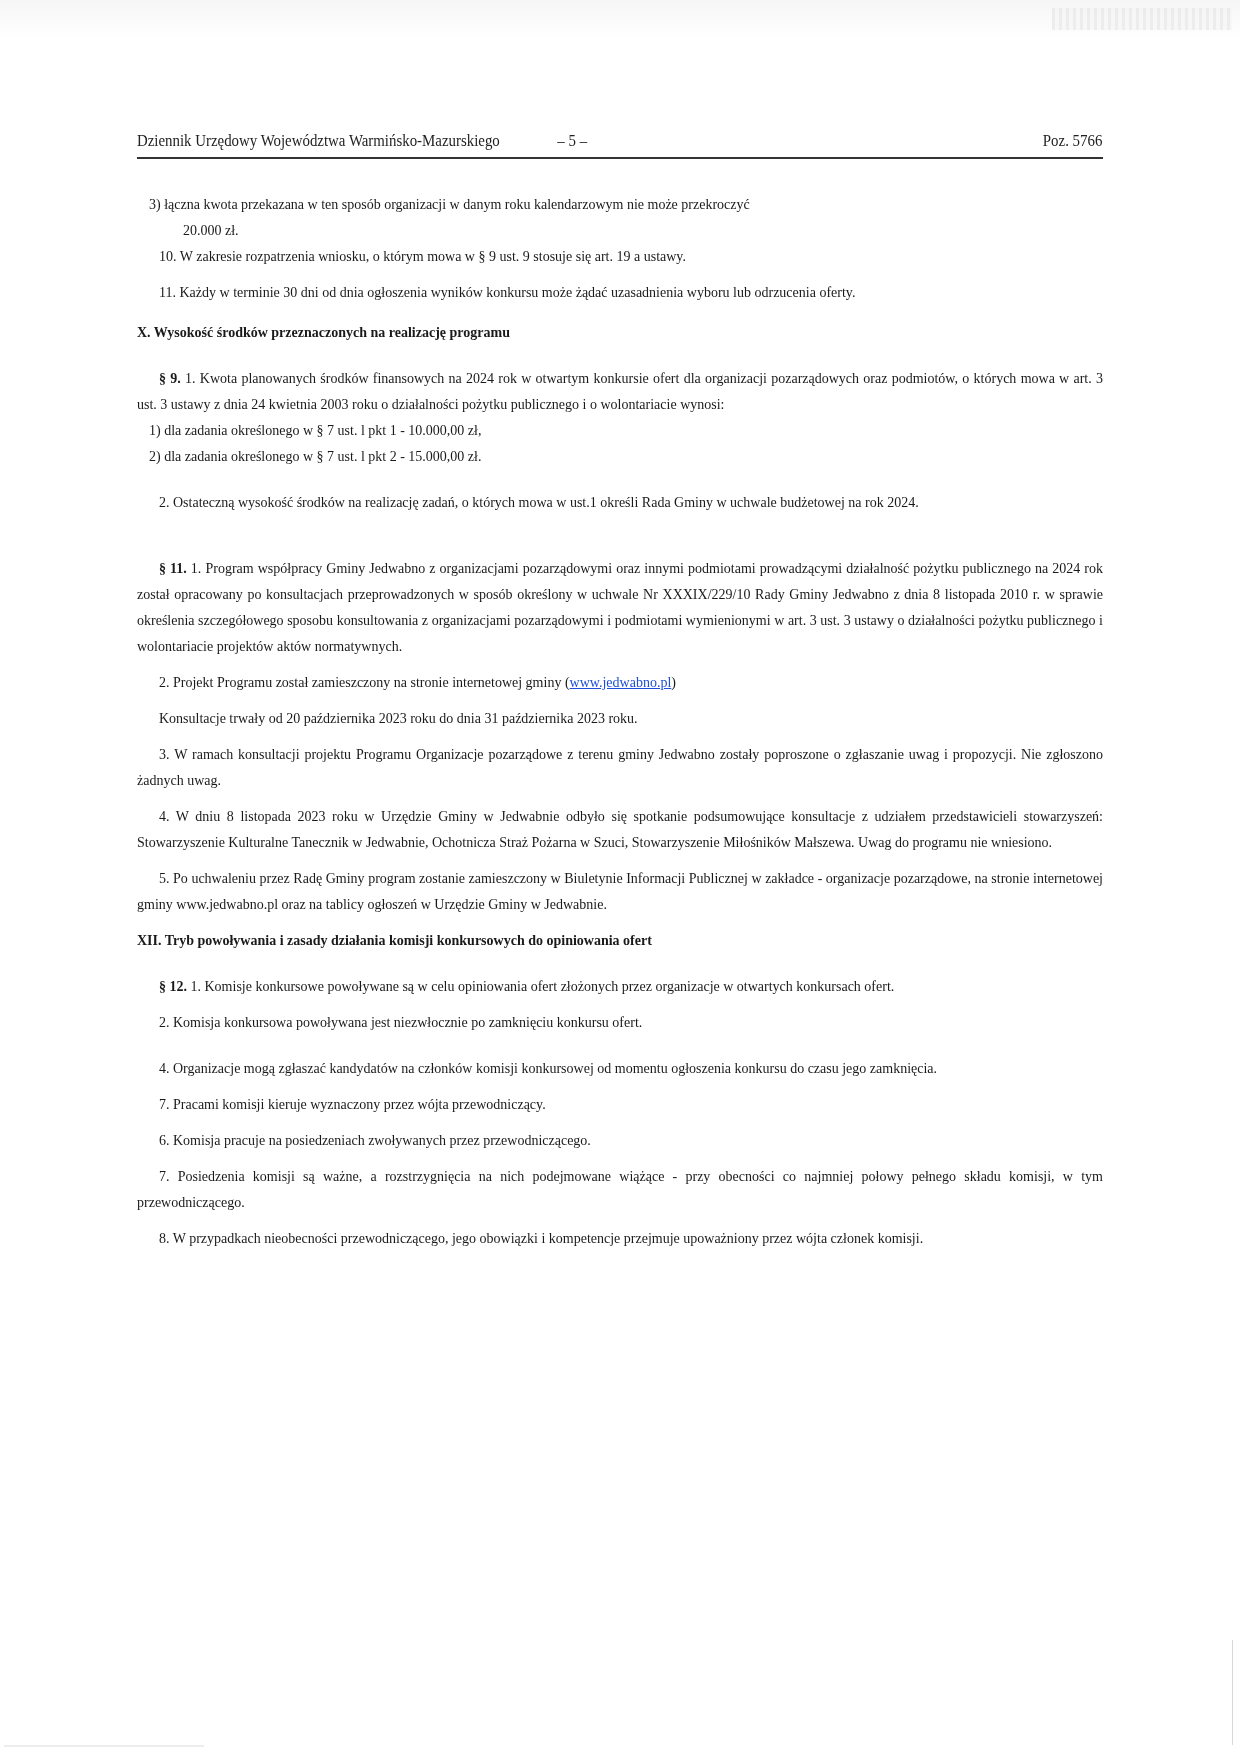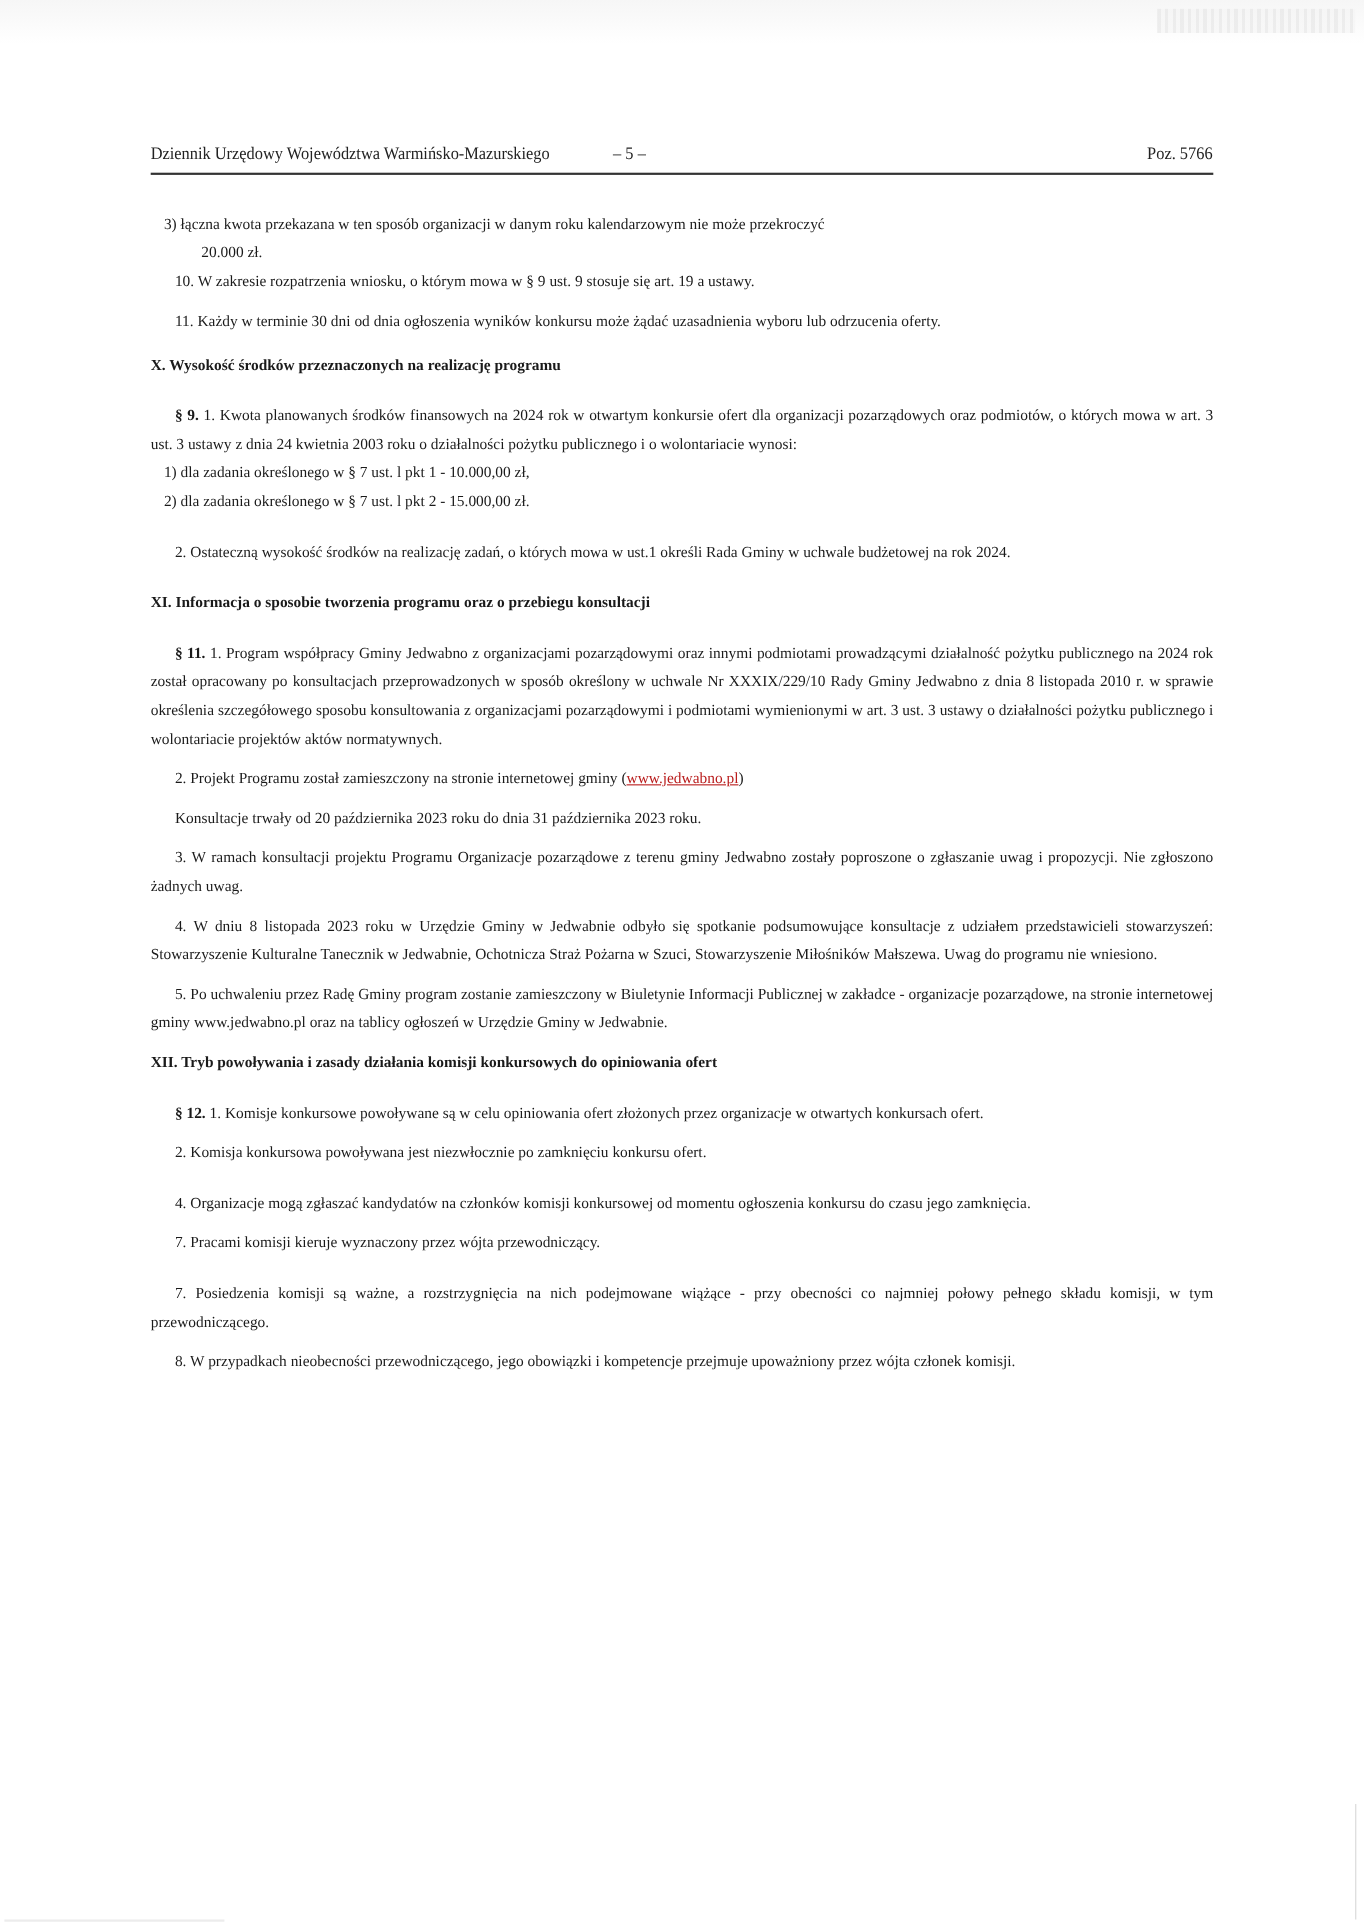--- a/index.html
+++ b/index.html
@@ -78,7 +78,6 @@
     <div class="gap-l"></div>
     <p class="p indent">2. Ostateczną wysokość środków na realizację zadań, o których mowa w ust.1 określi Rada Gminy w uchwale budżetowej na rok 2024.</p>
     <div class="gap-l"></div>
-    <p class="sec-title">XI. Informacja o sposobie tworzenia programu oraz o przebiegu konsultacji</p>
     <div class="gap-l"></div>
 
     <p class="p indent"><span class="bold">§ 11.</span><span> 1. Program współpracy Gminy Jedwabno z organizacjami pozarządowymi oraz innymi podmiotami prowadzącymi działalność pożytku publicznego na 2024 rok został opracowany po konsultacjach przeprowadzonych w sposób określony w uchwale Nr XXXIX/229/10 Rady Gminy Jedwabno z dnia 8 listopada 2010 r. w sprawie określenia szczegółowego sposobu konsultowania z organizacjami pozarządowymi i podmiotami wymienionymi w art. 3 ust. 3 ustawy o działalności pożytku publicznego i wolontariacie projektów aktów normatywnych.</span></p>

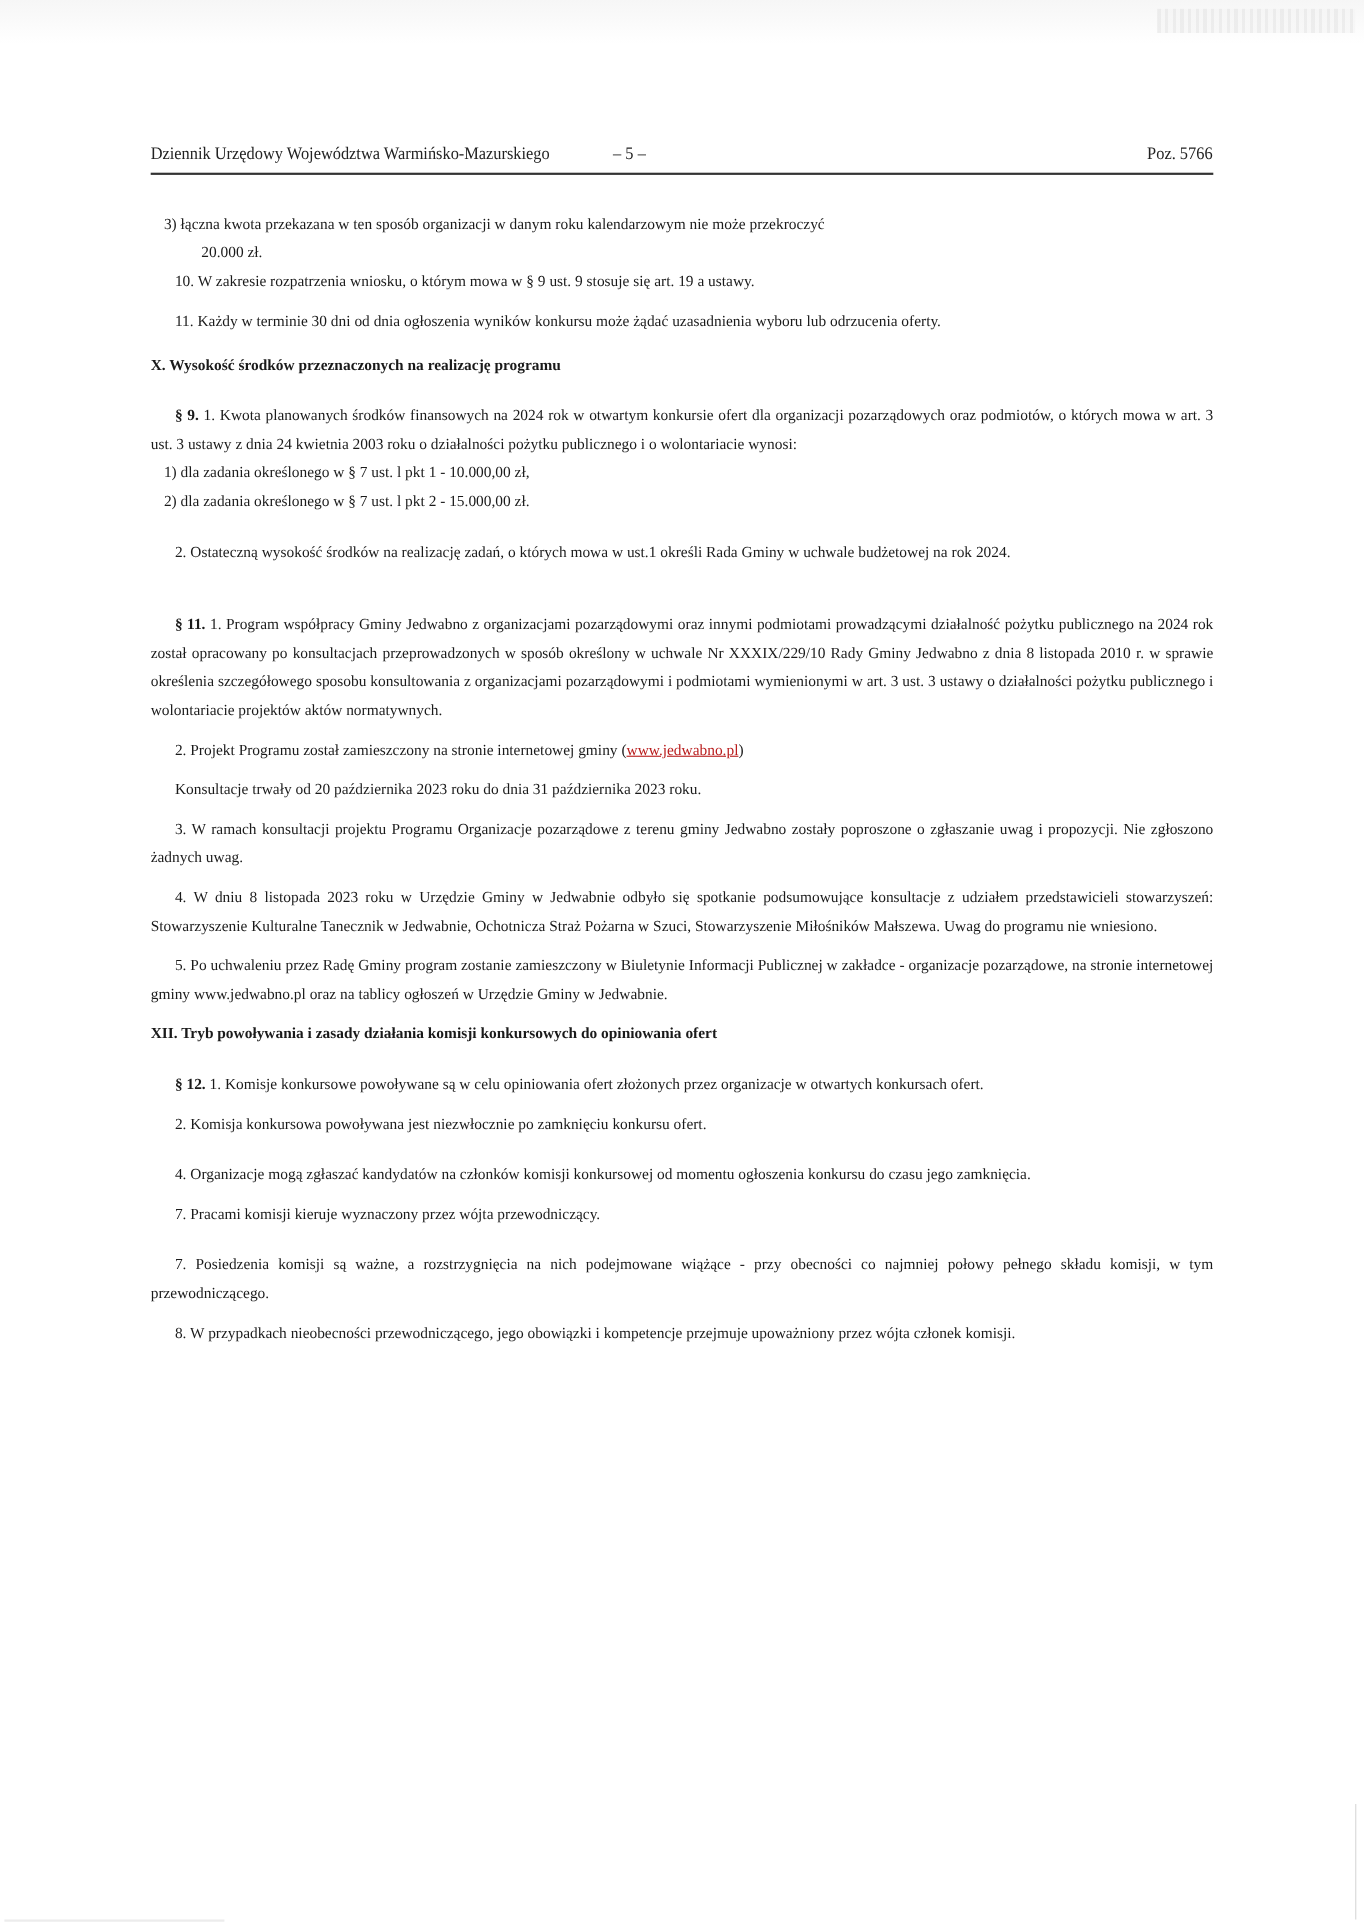--- a/index.html
+++ b/index.html
@@ -37,7 +37,7 @@
   .list-item { margin: 0 0 0 0; padding-left: 12px; }
   .list-cont { padding-left: 46px; }
   .bold { font-weight: bold; }
-  .link { color: #b91c1c; text-decoration: underline; }
+  .link { color: #1d4ed8; text-decoration: underline; }
   .gap-s { height: 10px; }
   .gap-m { height: 14px; }
   .gap-l { height: 20px; }

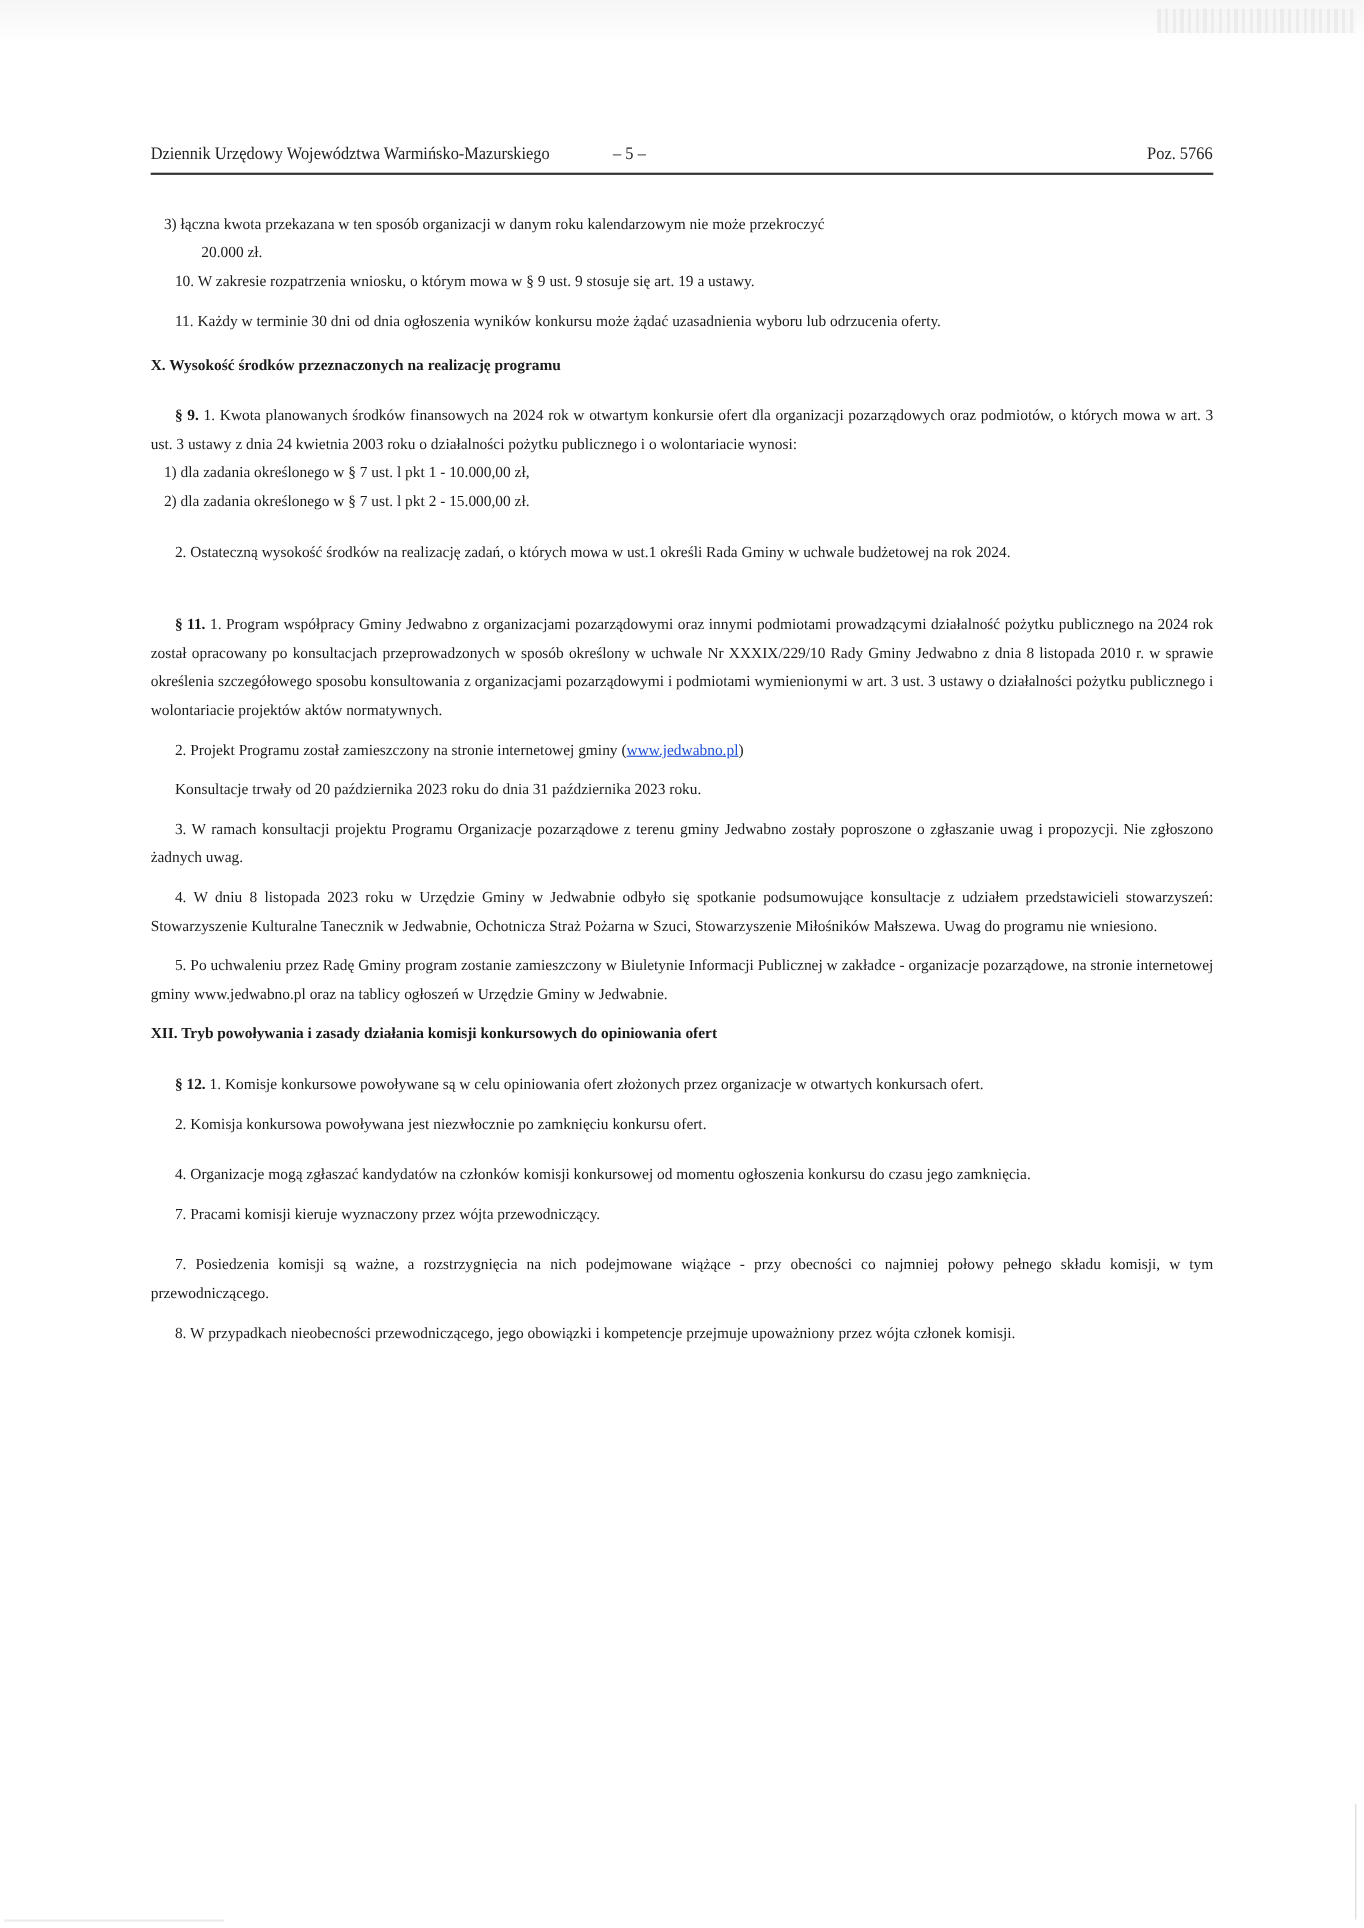--- a/index.html
+++ b/index.html
@@ -104,6 +104,7 @@
     <div class="gap-s"></div>
     <p class="p indent">7. Pracami komisji kieruje wyznaczony przez wójta przewodniczący.</p>
     <div class="gap-s"></div>
+    <p class="p indent">6. Komisja pracuje na posiedzeniach zwoływanych przez przewodniczącego.</p>
     <div class="gap-s"></div>
     <p class="p indent">7. Posiedzenia komisji są ważne, a rozstrzygnięcia na nich podejmowane wiążące - przy obecności co najmniej połowy pełnego składu komisji, w tym przewodniczącego.</p>
     <div class="gap-s"></div>

